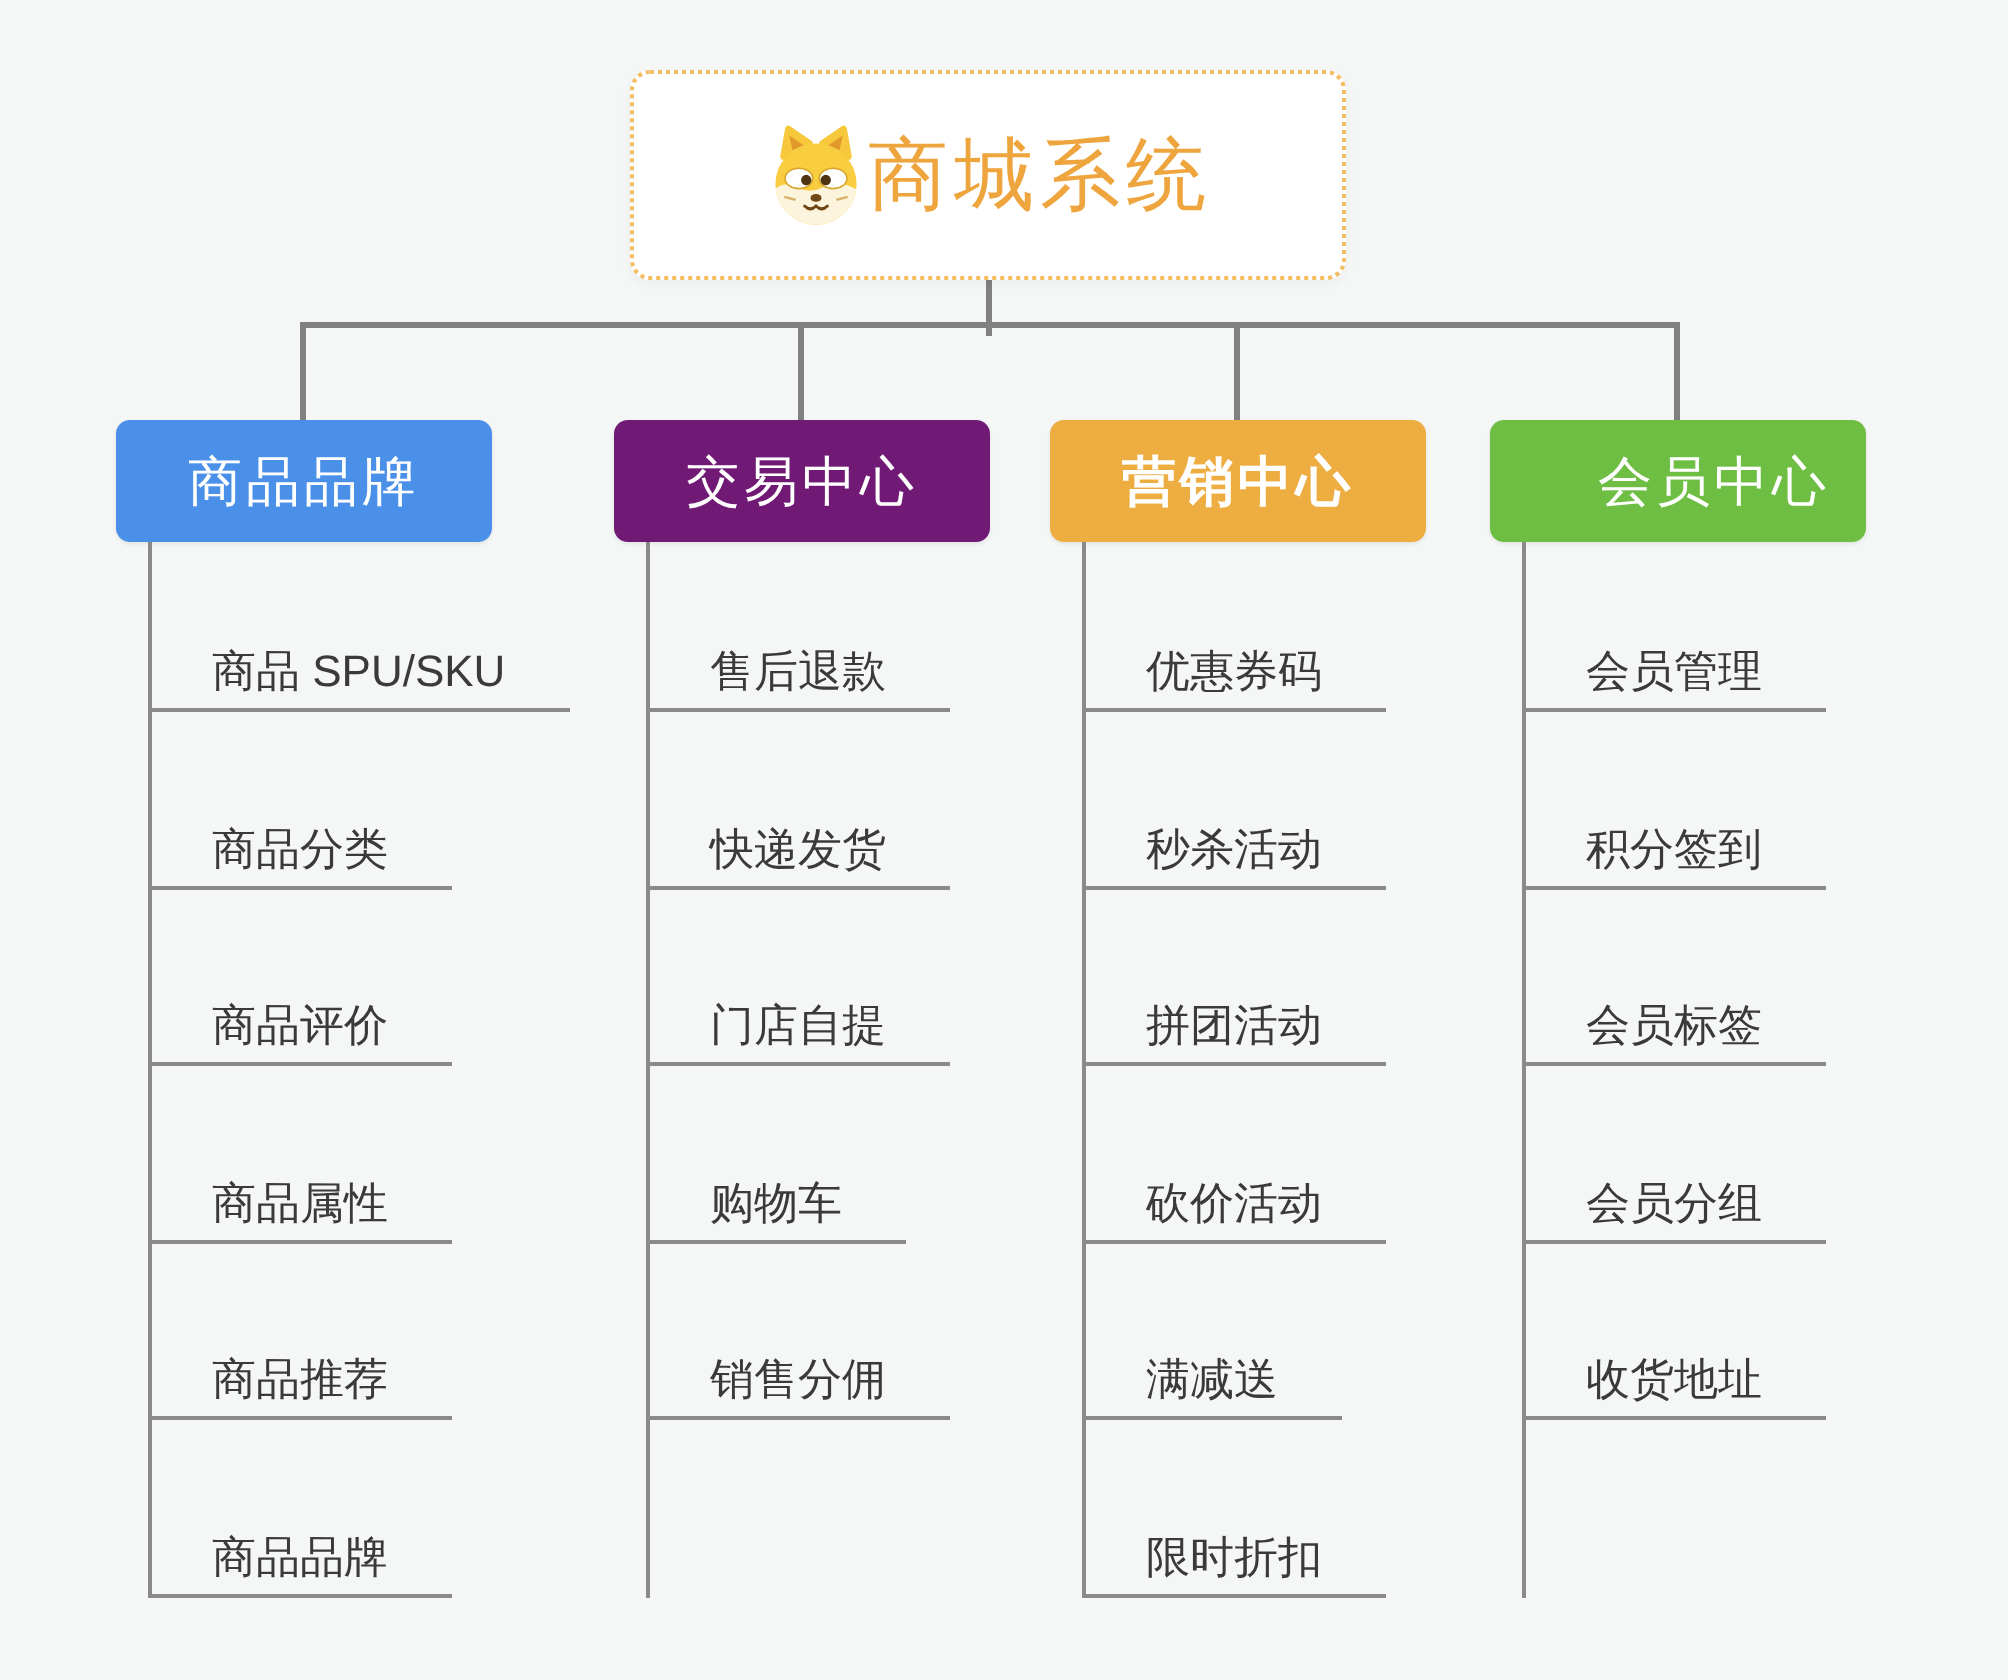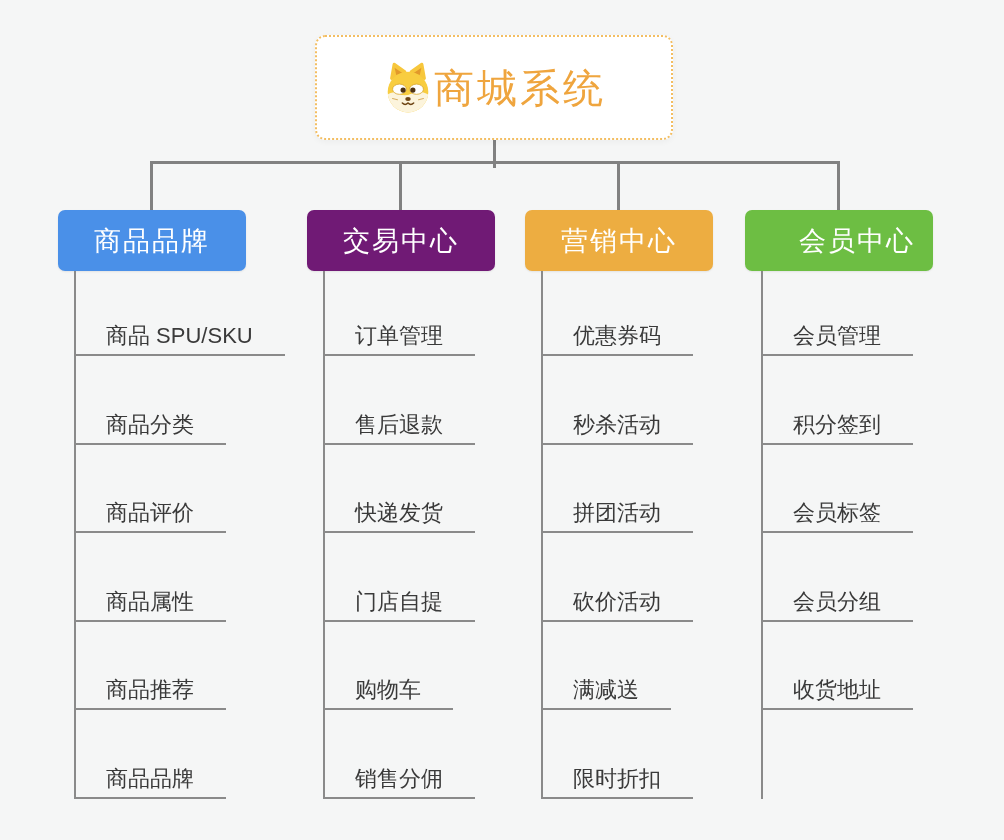--- a/index.html
+++ b/index.html
@@ -130,7 +130,7 @@
   </div>
 
   <div class="branch branch-2">
-    <div class="branch-header" style="background-color: rgb(237, 173, 65);">营销中心</div>
+    <div class="branch-header" style="background-color: rgb(237, 173, 65); font-weight: bold;">营销中心</div>
     <div class="branch-line"></div>
     <div class="branch-items">
       <div class="branch-item">优惠券码</div>

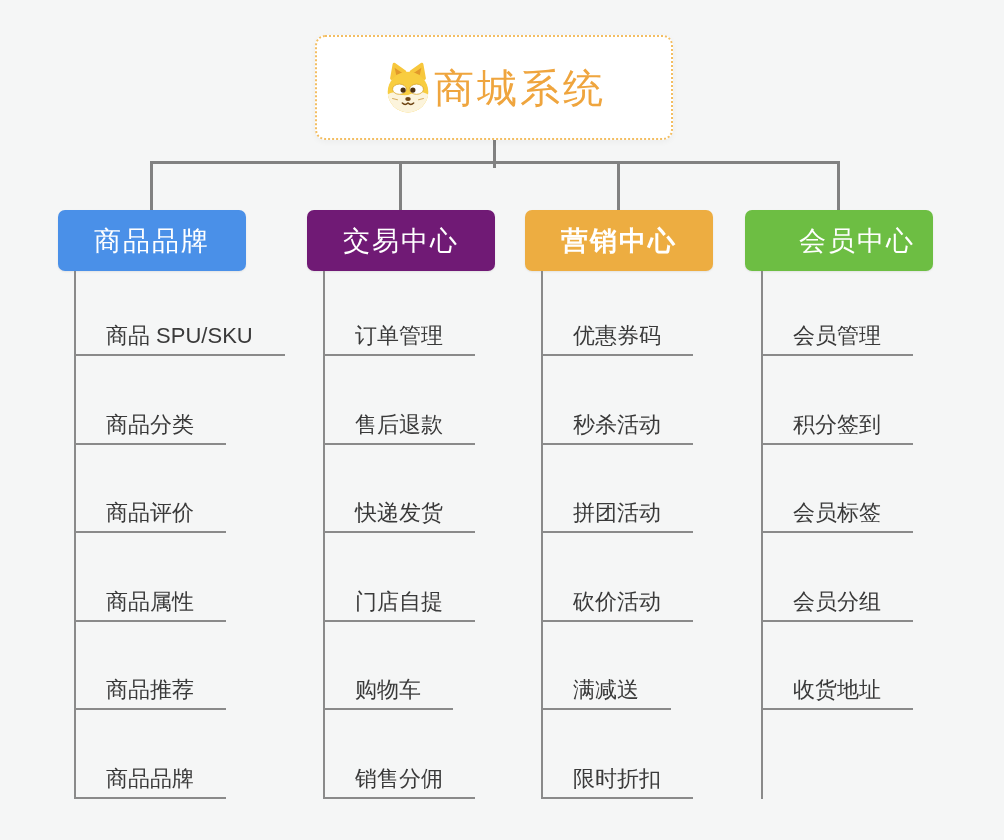--- a/index.html
+++ b/index.html
@@ -120,7 +120,6 @@
     <div class="branch-header" style="background-color: #701a75;">交易中心</div>
     <div class="branch-line"></div>
     <div class="branch-items">
-      <div class="branch-item">订单管理</div>
       <div class="branch-item">售后退款</div>
       <div class="branch-item">快递发货</div>
       <div class="branch-item">门店自提</div>

